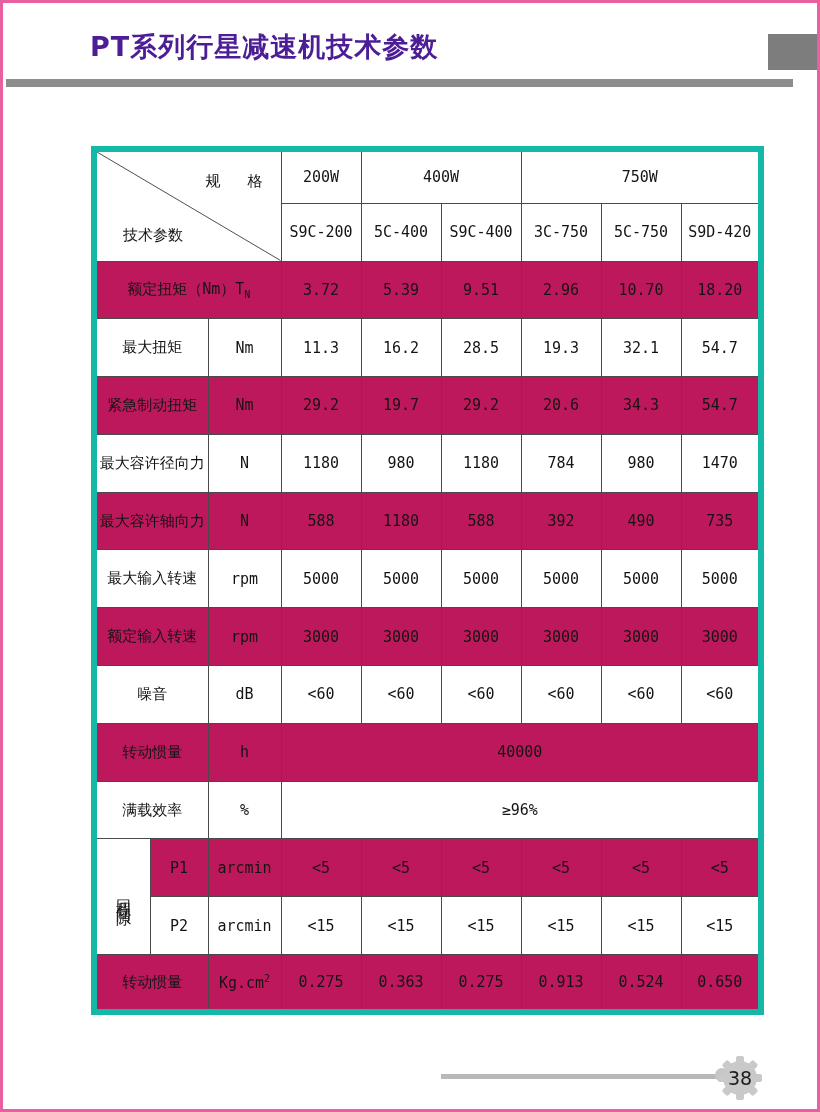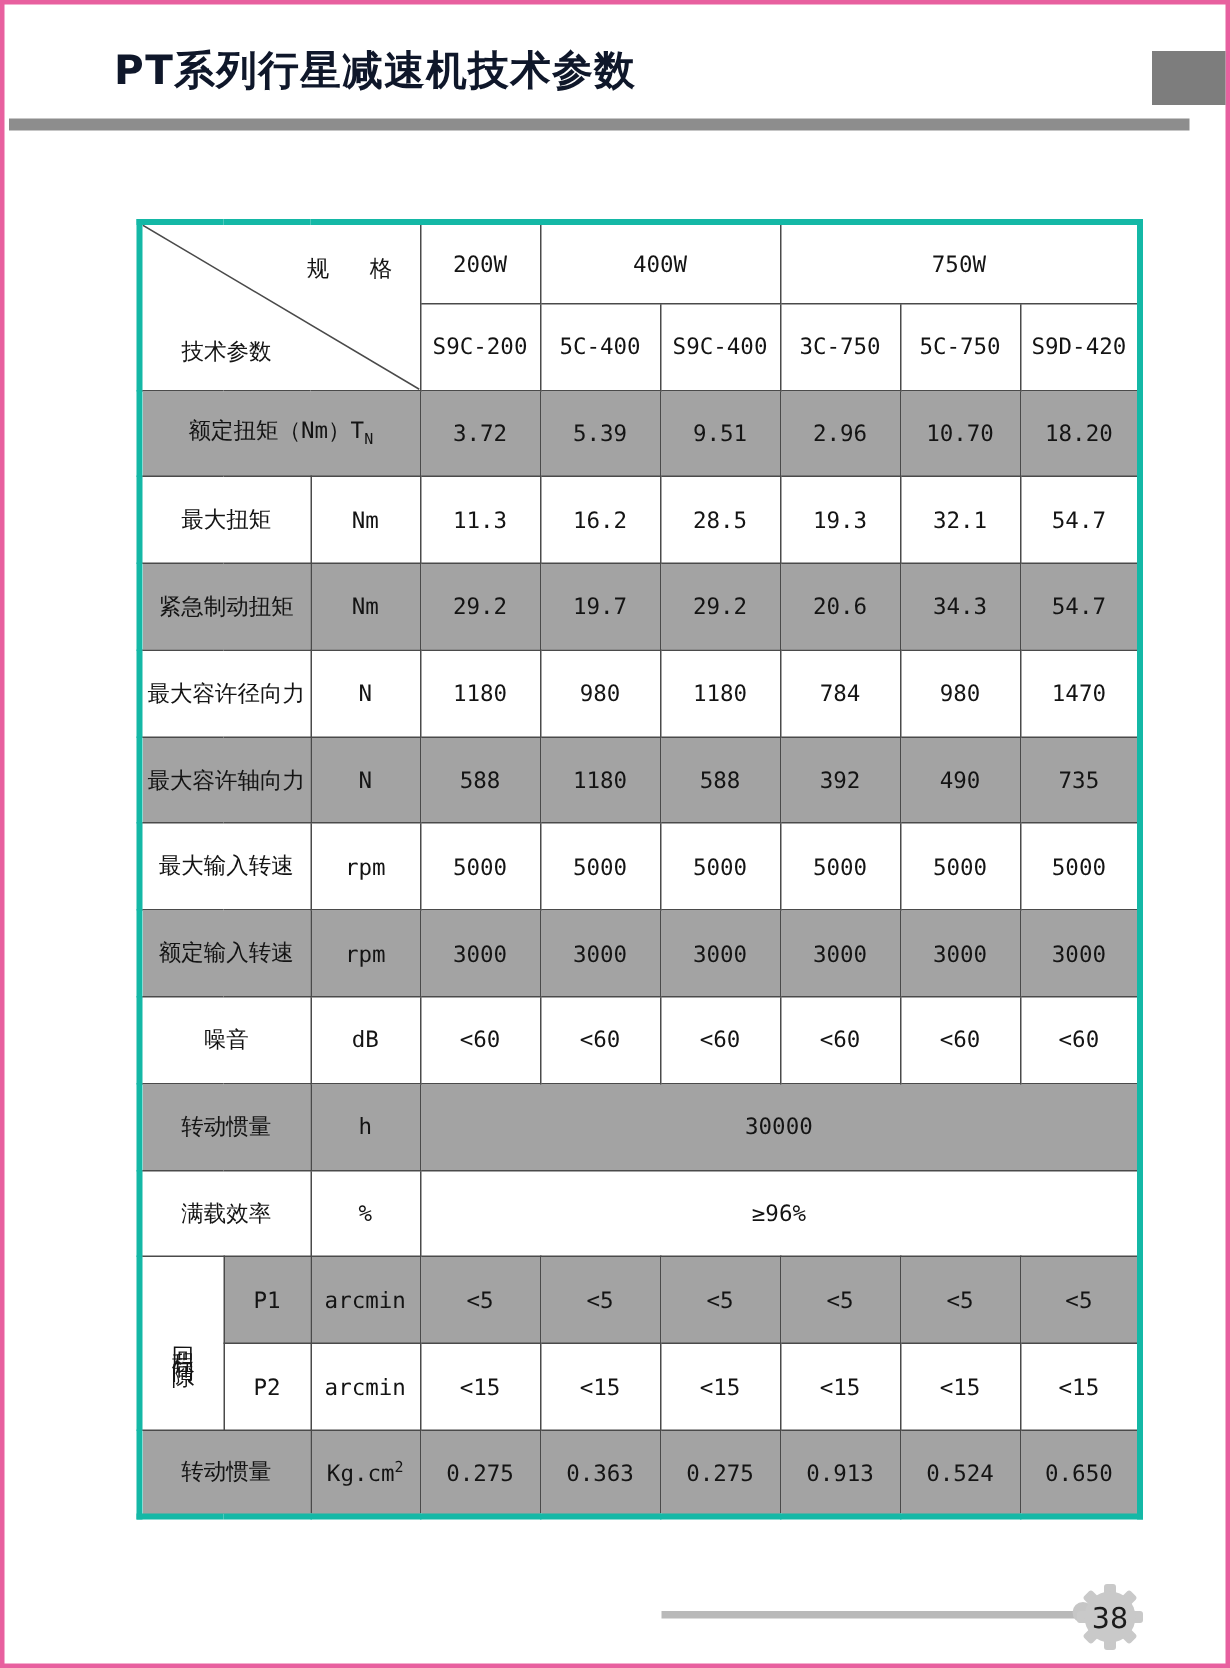--- a/index.html
+++ b/index.html
@@ -9,8 +9,8 @@
     font-family:"DejaVu Sans",sans-serif;
   }
   .title{
-    position:absolute;left:73px;top:26px;font-size:27px;font-weight:bold;
-    color:#0f172a;letter-spacing:1px;white-space:nowrap;
+    position:absolute;left:87px;top:26px;font-size:27px;font-weight:bold;
+    color:#4c1d95;letter-spacing:1px;white-space:nowrap;
   }
   .title-bar{position:absolute;left:3px;top:76px;width:787px;height:8px;background:#8d8d8d;}
   .corner-rect{position:absolute;left:765px;top:31px;width:52px;height:36px;background:#7d7d7d;}

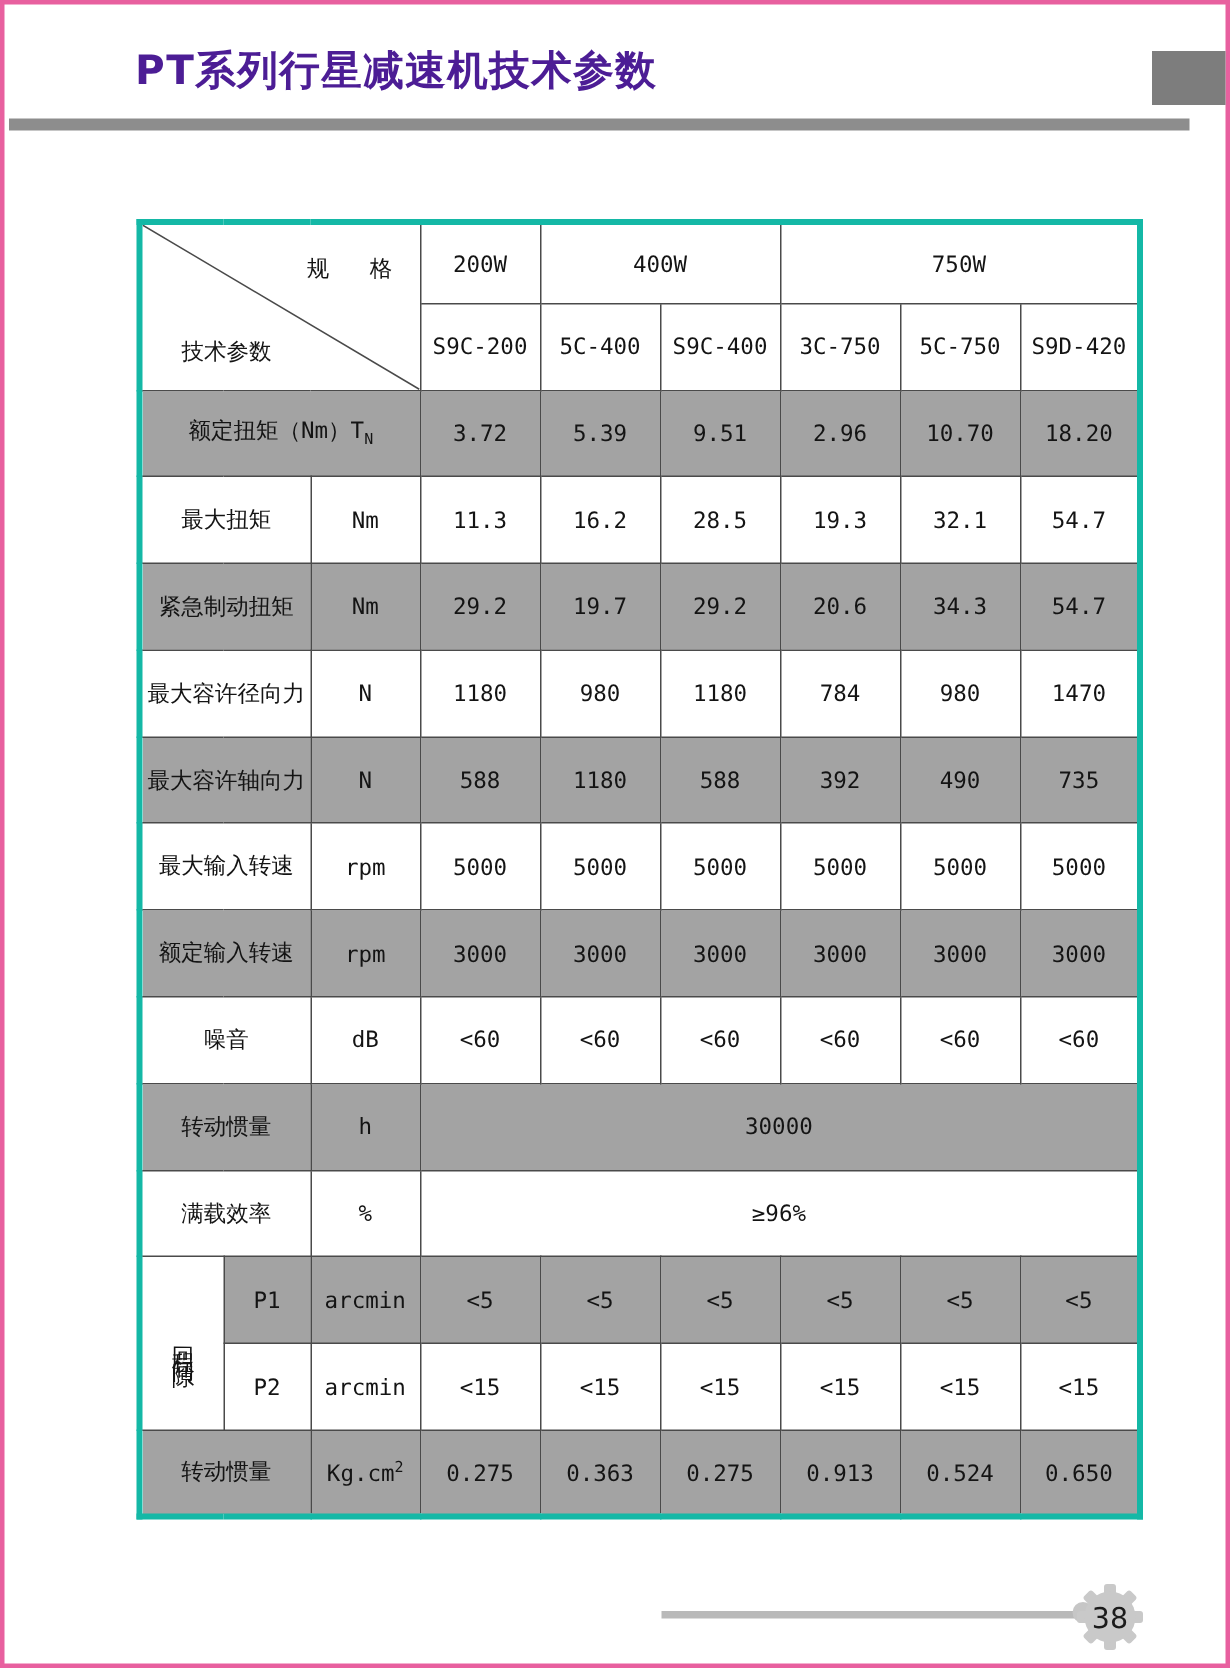--- a/index.html
+++ b/index.html
@@ -19,7 +19,7 @@
     position:absolute;left:88px;top:143px;width:667px;
     border-collapse:collapse;table-layout:fixed;
     font-family:"DejaVu Sans Mono","DejaVu Sans",monospace;
-    font-size:15px;color:#141414;border:4px solid #14b8a6;
+    font-size:15px;color:#141414;border:6px solid #14b8a6;
   }
   table.spec td{
     border:1px solid #4a4a4a;text-align:center;vertical-align:middle;

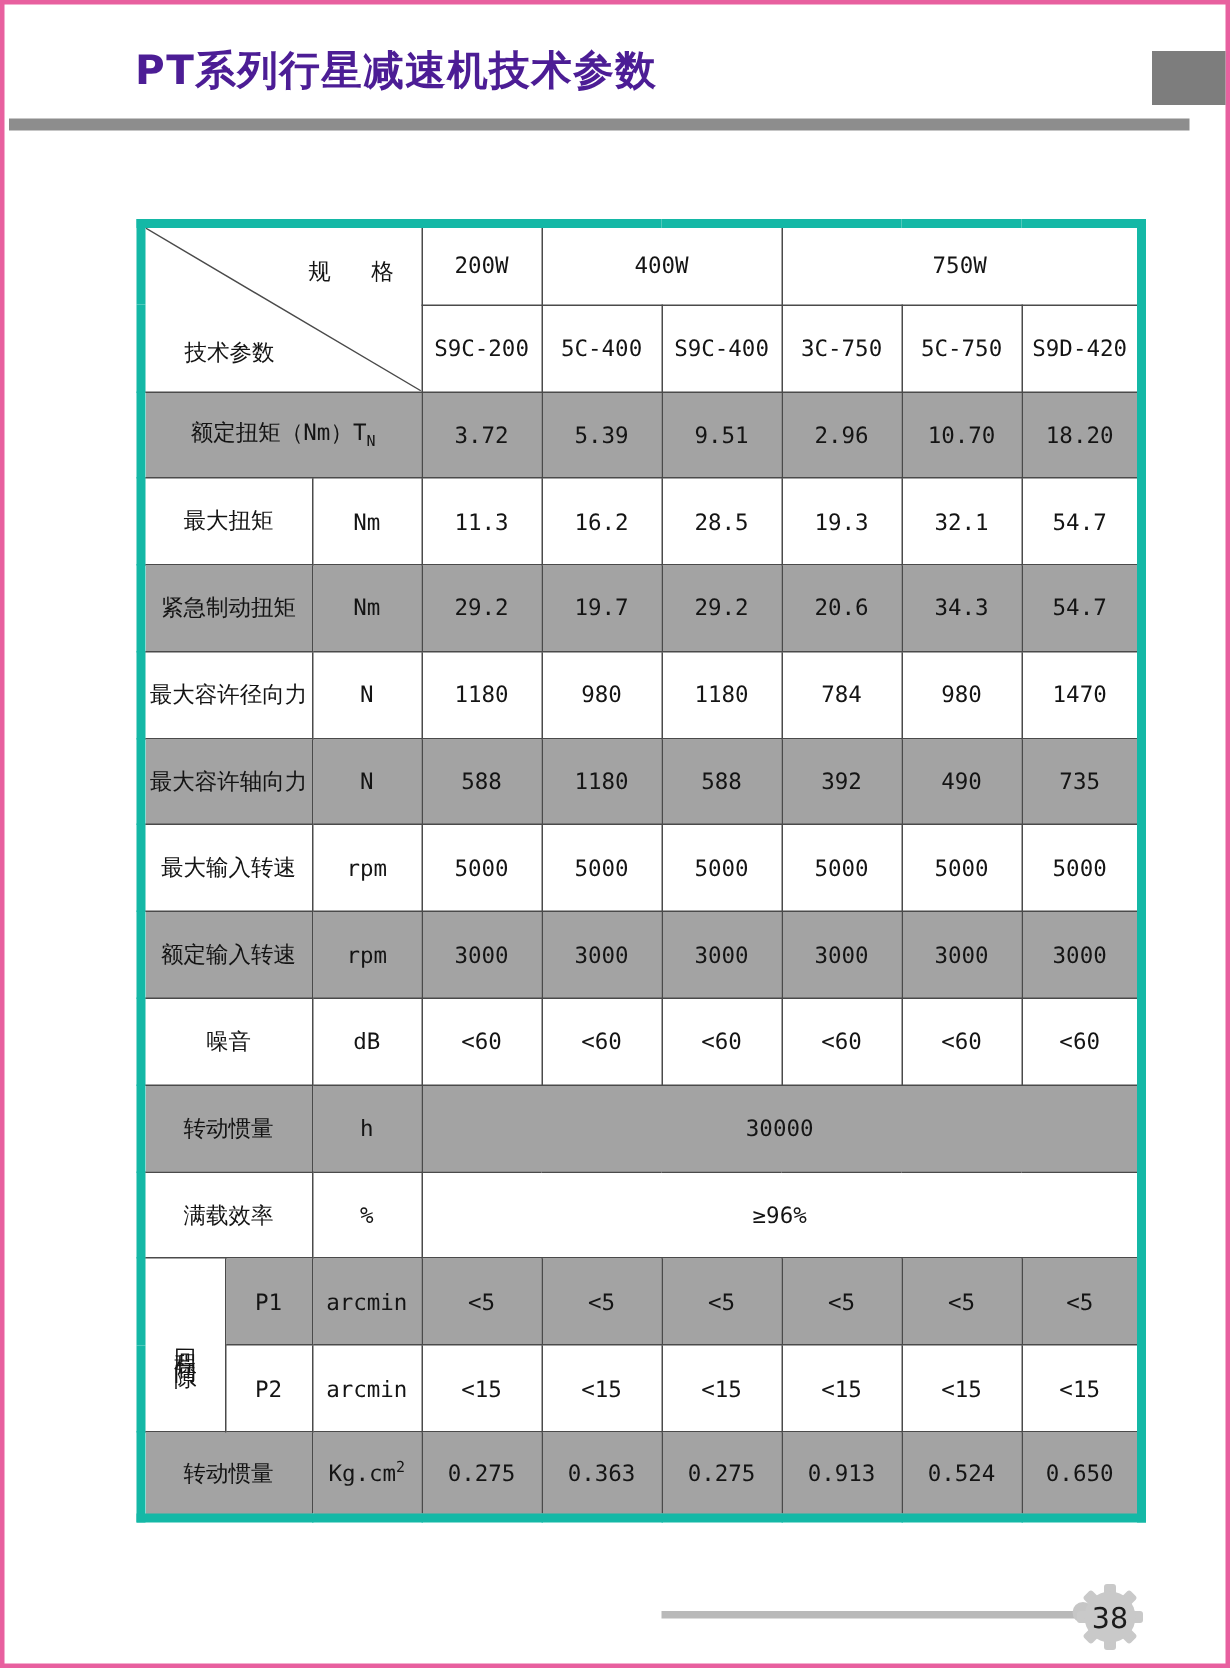--- a/index.html
+++ b/index.html
@@ -26,7 +26,7 @@
     padding:0;overflow:hidden;
   }
   tr.h1{height:54px;} tr.h2{height:58px;margin-top:47px;} tr.dr{height:57.8px;}
-  td.shaded{background:#a3a3a3;margin-top:40px;}
+  td.shaded{background:#be185d;margin-top:40px;}
   td.diag{position:relative;}
   .diag-svg{position:absolute;left:0;top:0;width:100%;height:100%;}
   .corner-top{position:absolute;top:20px;right:12px;letter-spacing:6px;}

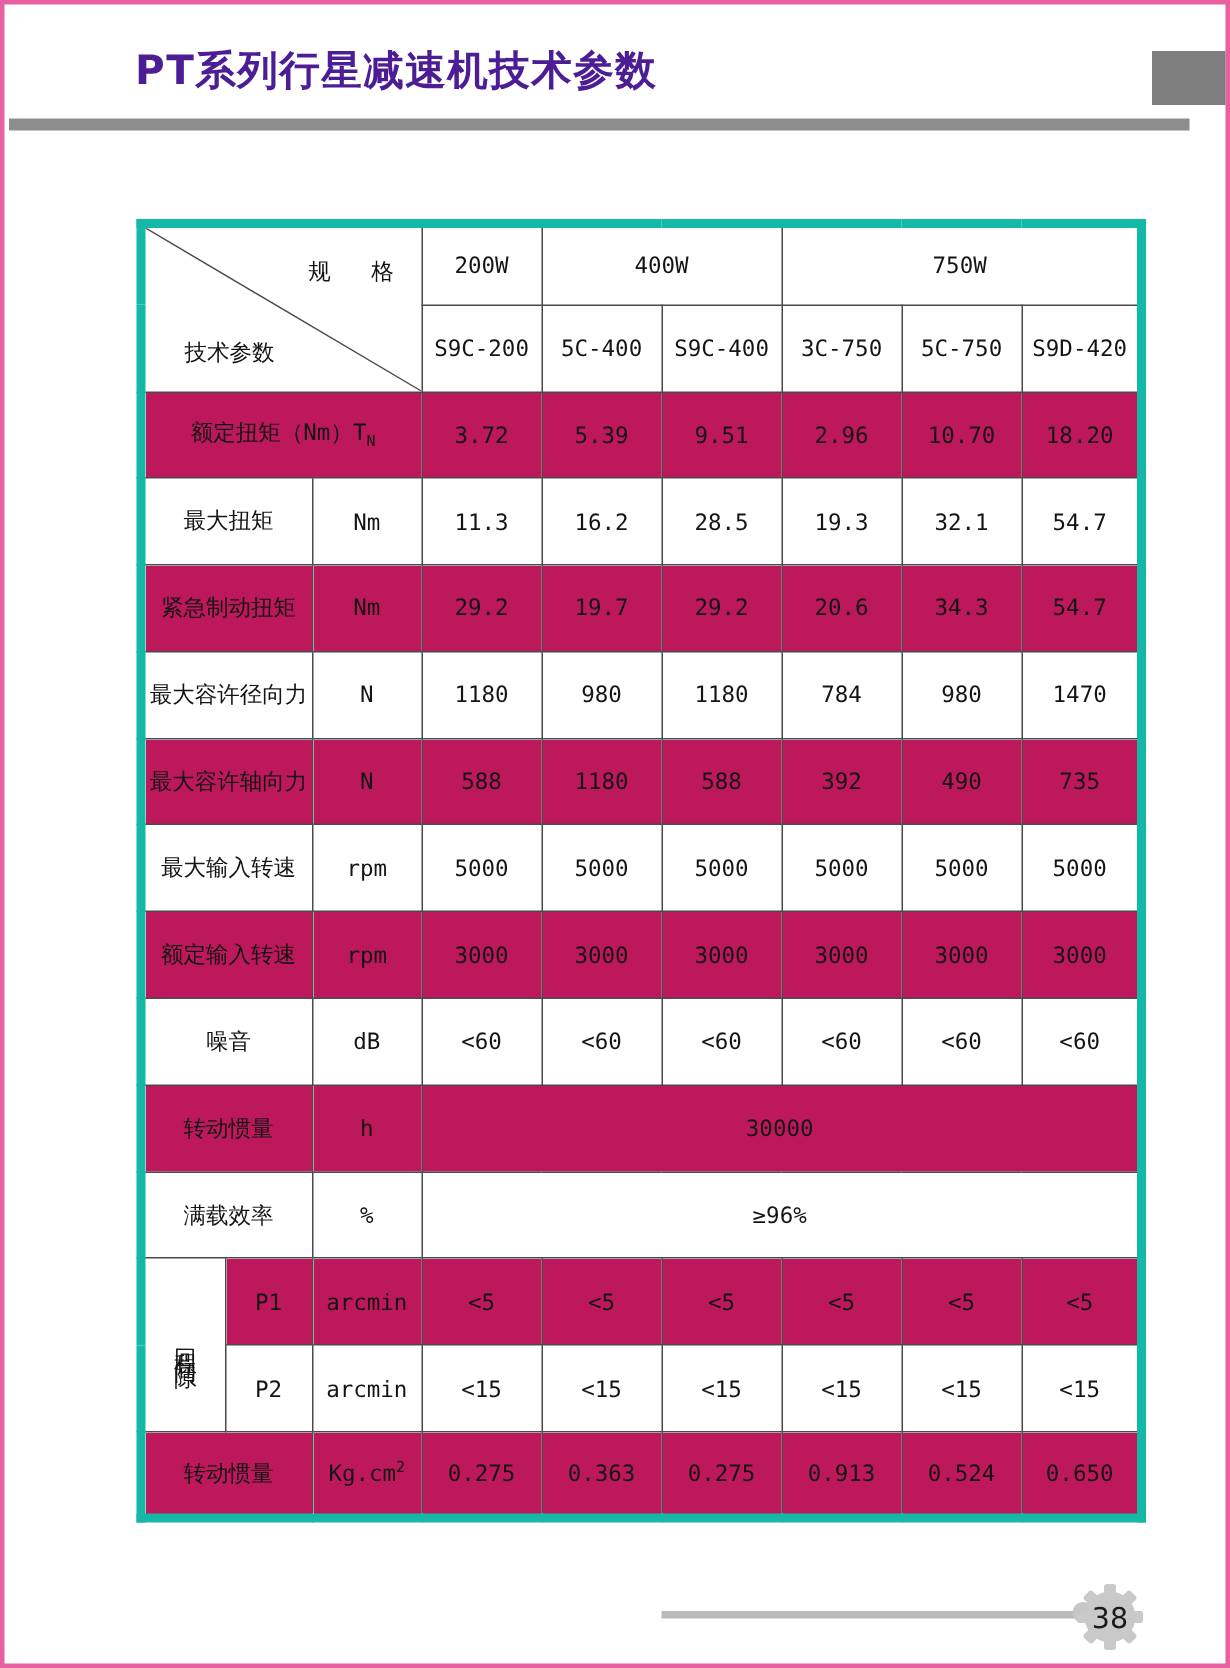--- a/index.html
+++ b/index.html
@@ -178,7 +178,7 @@
     <tr class="dr">
       <td colspan="2" class="shaded">转动惯量</td>
       <td class="shaded">h</td>
-      <td colspan="6" class="shaded">30000</td>
+      <td colspan="6" class="shaded">40000</td>
     </tr>
 
     <tr class="dr">

